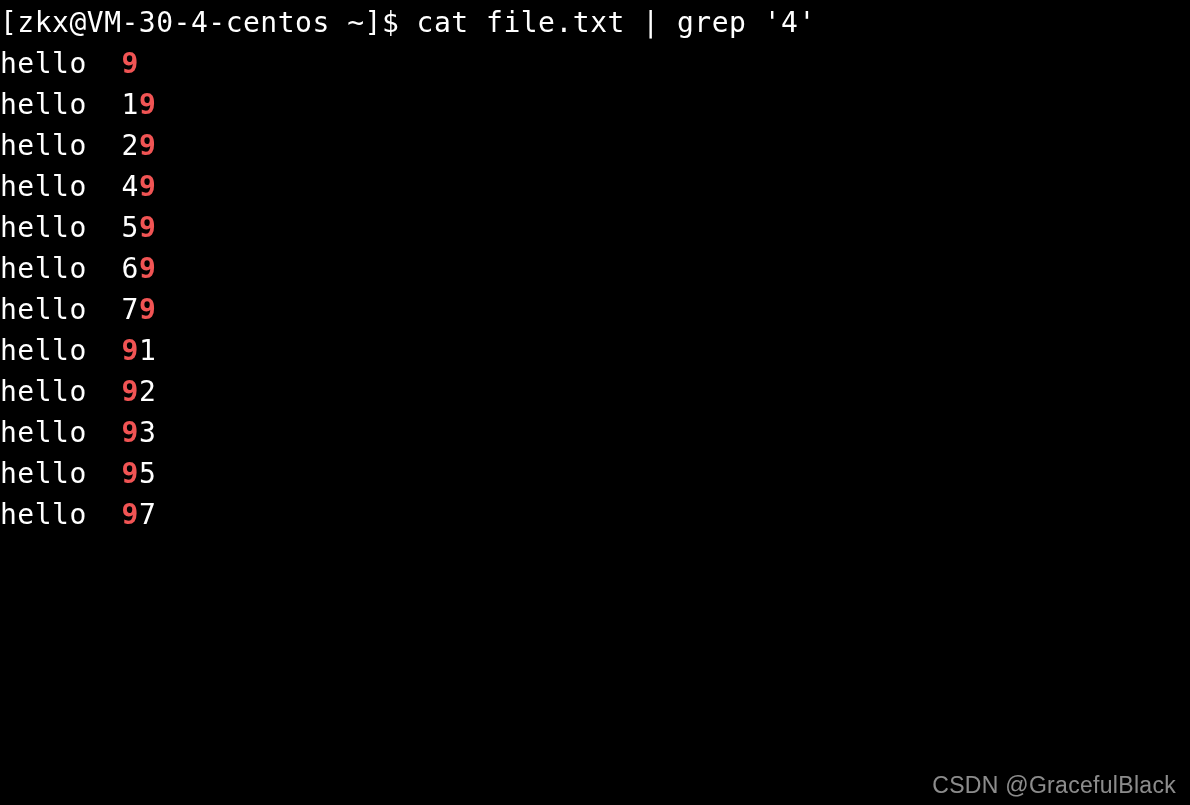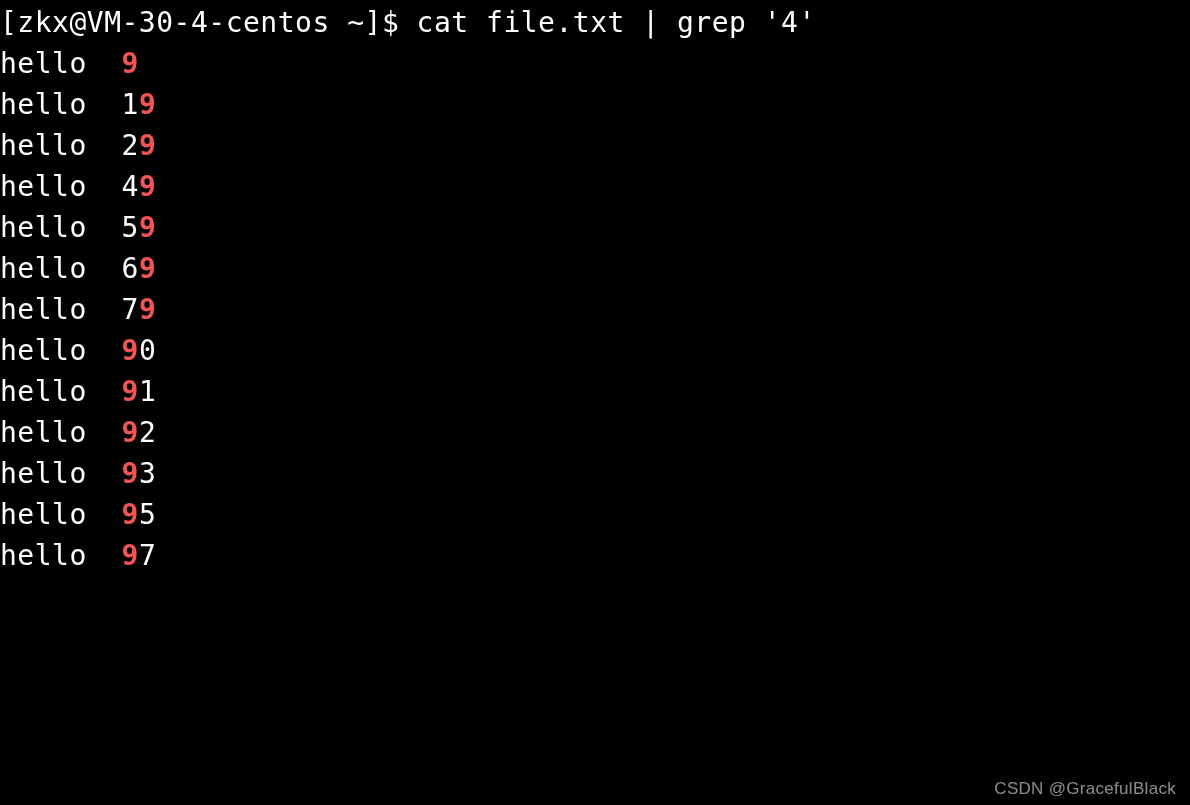--- a/index.html
+++ b/index.html
@@ -52,7 +52,6 @@
       <span class="line"><span>hello</span><span>  </span><span>5</span><span class="match">9</span></span>
       <span class="line"><span>hello</span><span>  </span><span>6</span><span class="match">9</span></span>
       <span class="line"><span>hello</span><span>  </span><span>7</span><span class="match">9</span></span>
-      <span class="line"><span>hello</span><span>  </span><span class="match">9</span><span>0</span></span>
       <span class="line"><span>hello</span><span>  </span><span class="match">9</span><span>1</span></span>
       <span class="line"><span>hello</span><span>  </span><span class="match">9</span><span>2</span></span>
       <span class="line"><span>hello</span><span>  </span><span class="match">9</span><span>3</span></span>

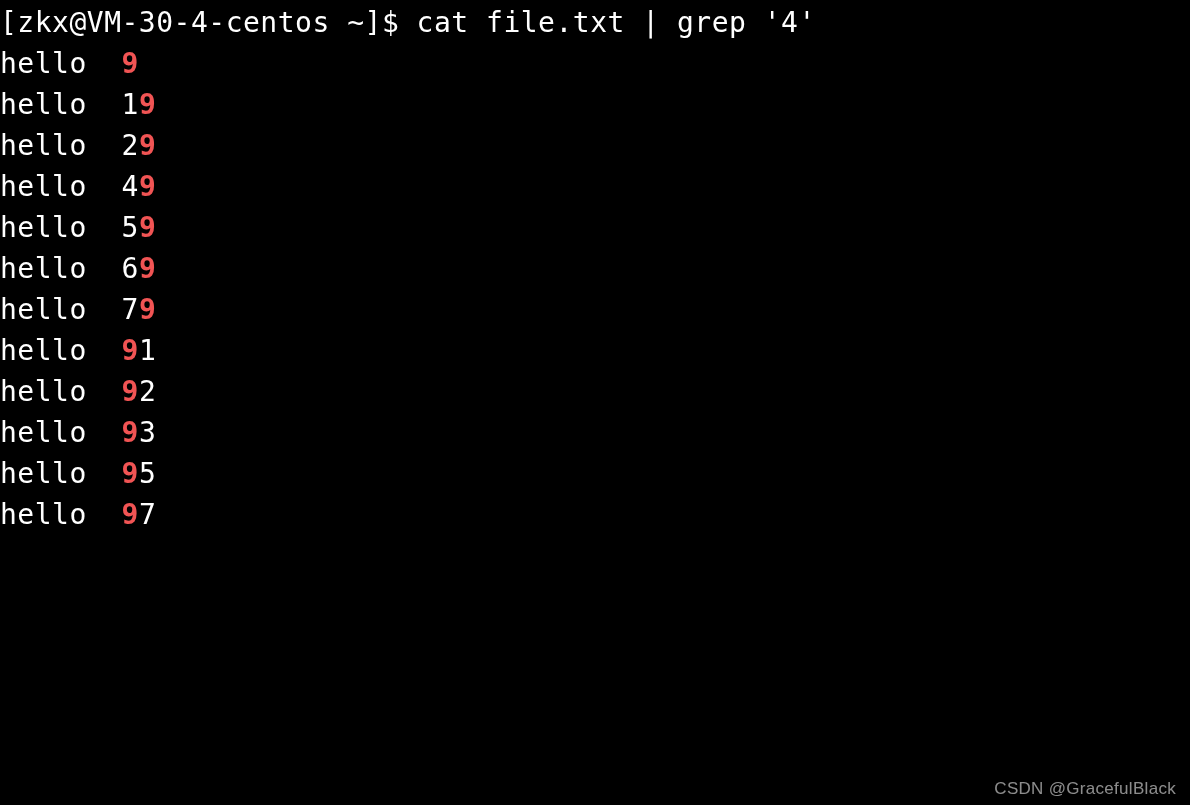--- a/index.html
+++ b/index.html
@@ -34,7 +34,7 @@
     right: 14px;
     bottom: 6px;
     font-family: Arial, "Helvetica Neue", sans-serif;
-    font-size: 17px;
+    font-size: 23px;
     color: rgba(255,255,255,0.55);
     letter-spacing: 0.3px;
   }

